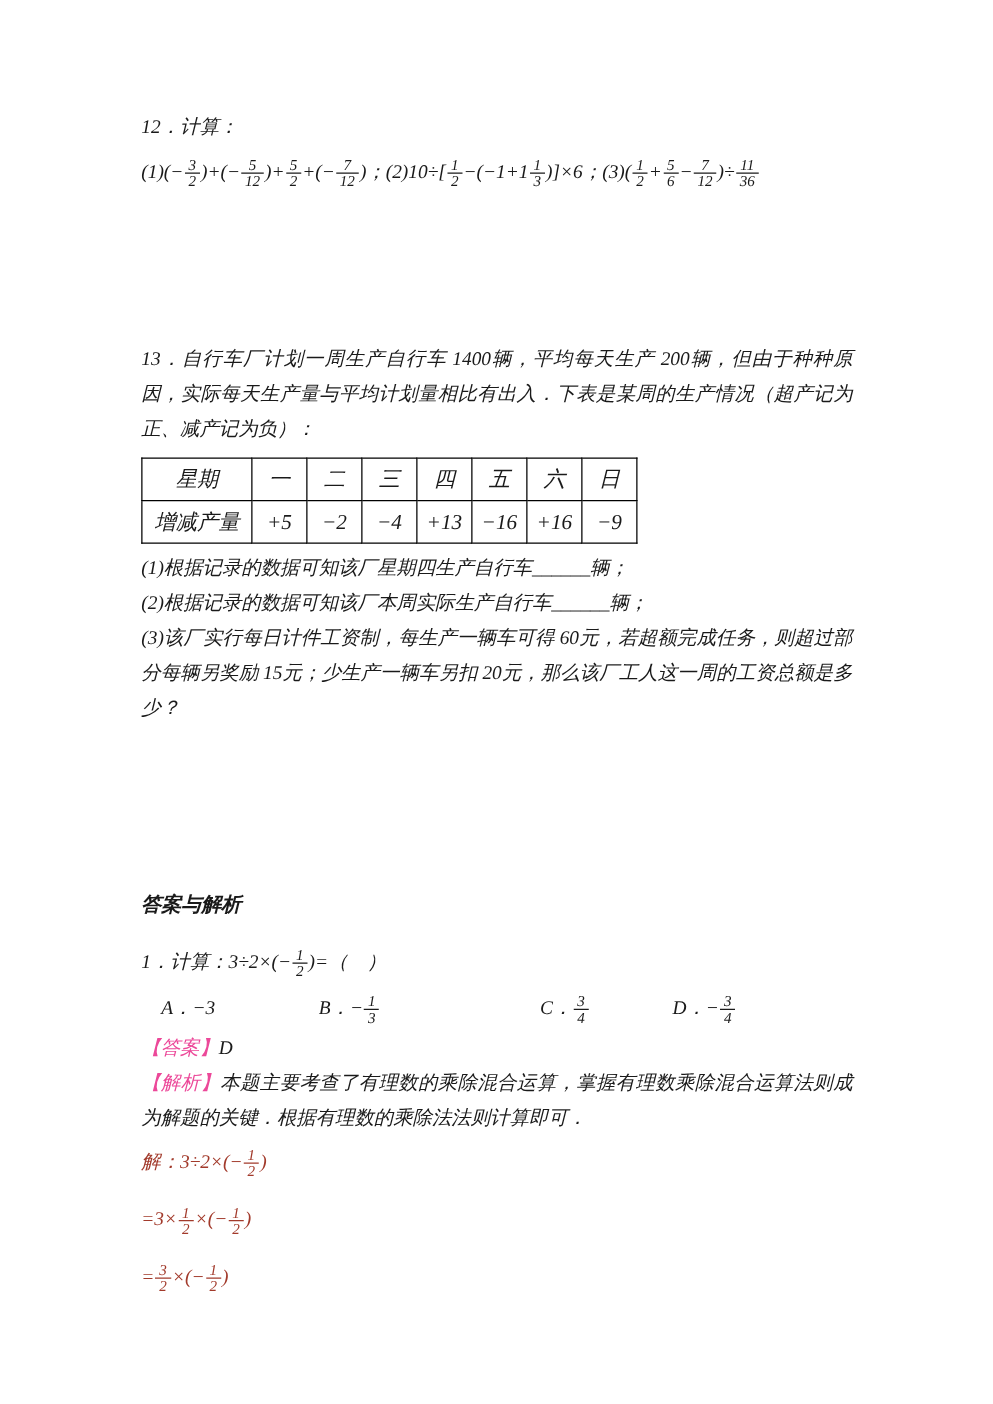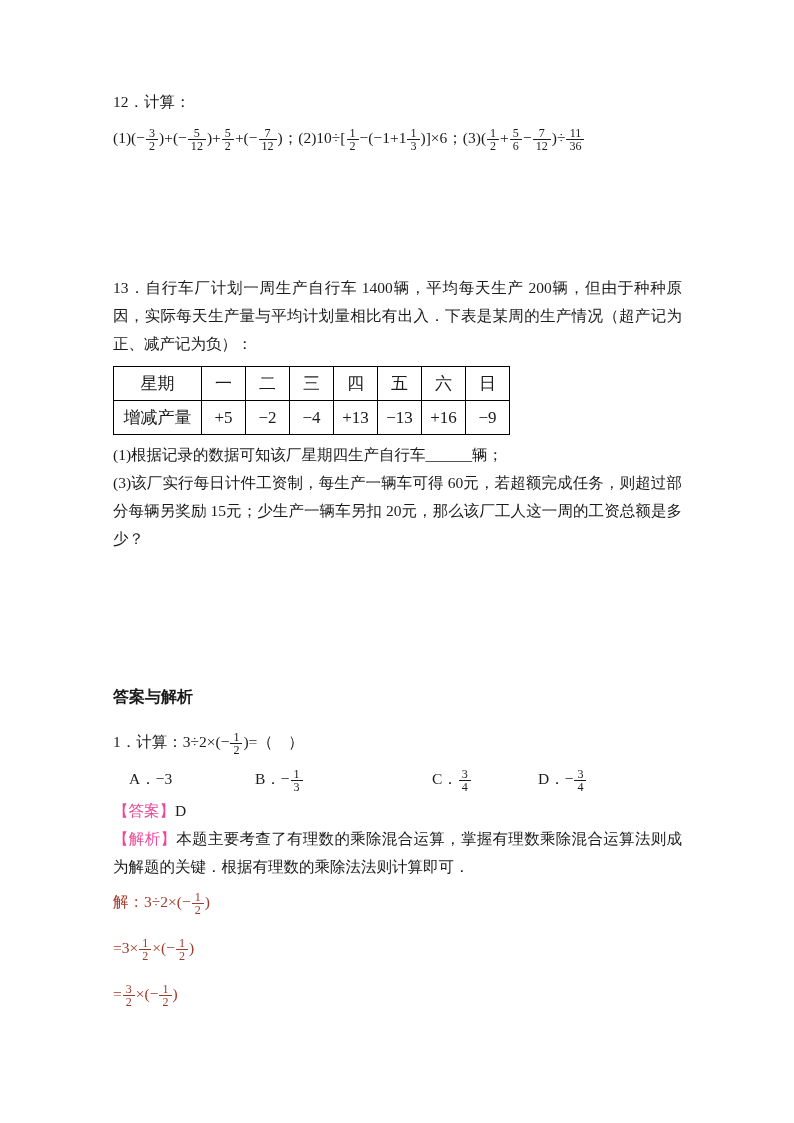--- a/index.html
+++ b/index.html
@@ -16,6 +16,7 @@
     width: 794px; height: 1123px;
     padding: 88px 112px 0 113px;
     background: #ffffff;
+    font-style: italic;
   }
   .para { line-height: 28px; text-align: justify; }
   .math-line { line-height: 40px; text-align: left; }

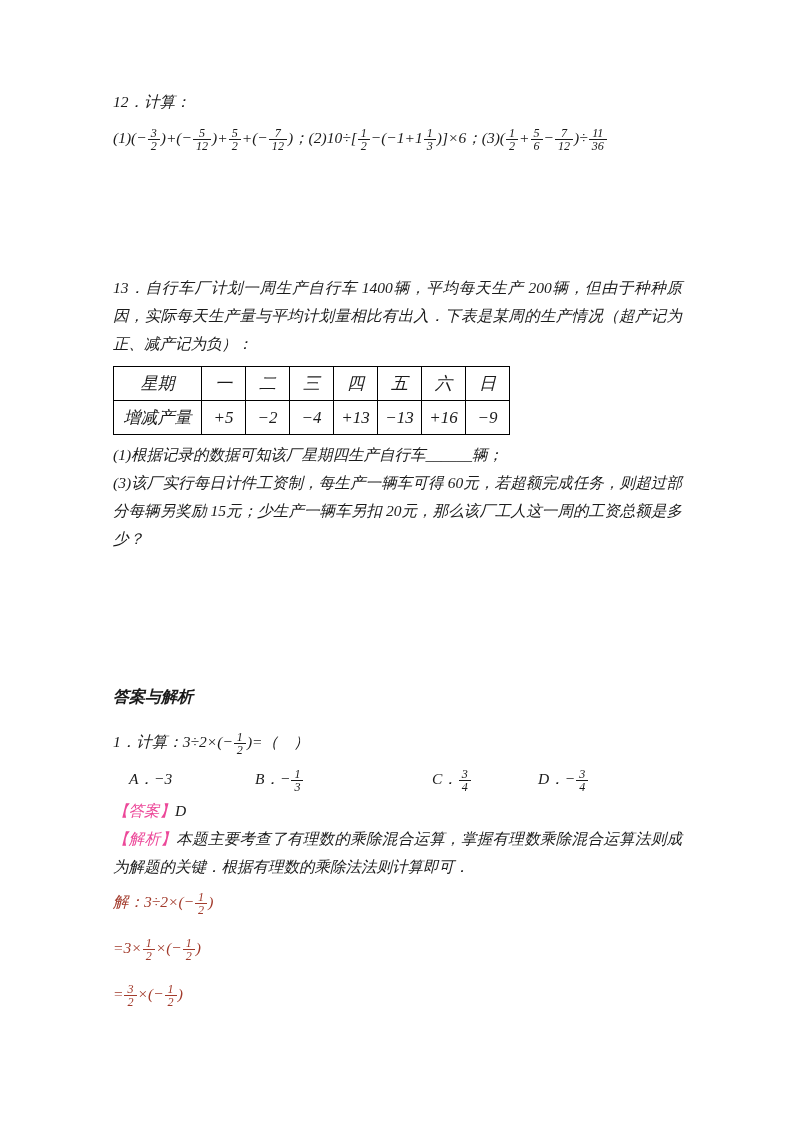--- a/index.html
+++ b/index.html
@@ -102,7 +102,7 @@
           <td class="col-day">−2</td>
           <td class="col-day">−4</td>
           <td class="col-day">+13</td>
-          <td class="col-day">−13</td>
+          <td class="col-day">−16</td>
           <td class="col-day">+16</td>
           <td class="col-day">−9</td>
         </tr>

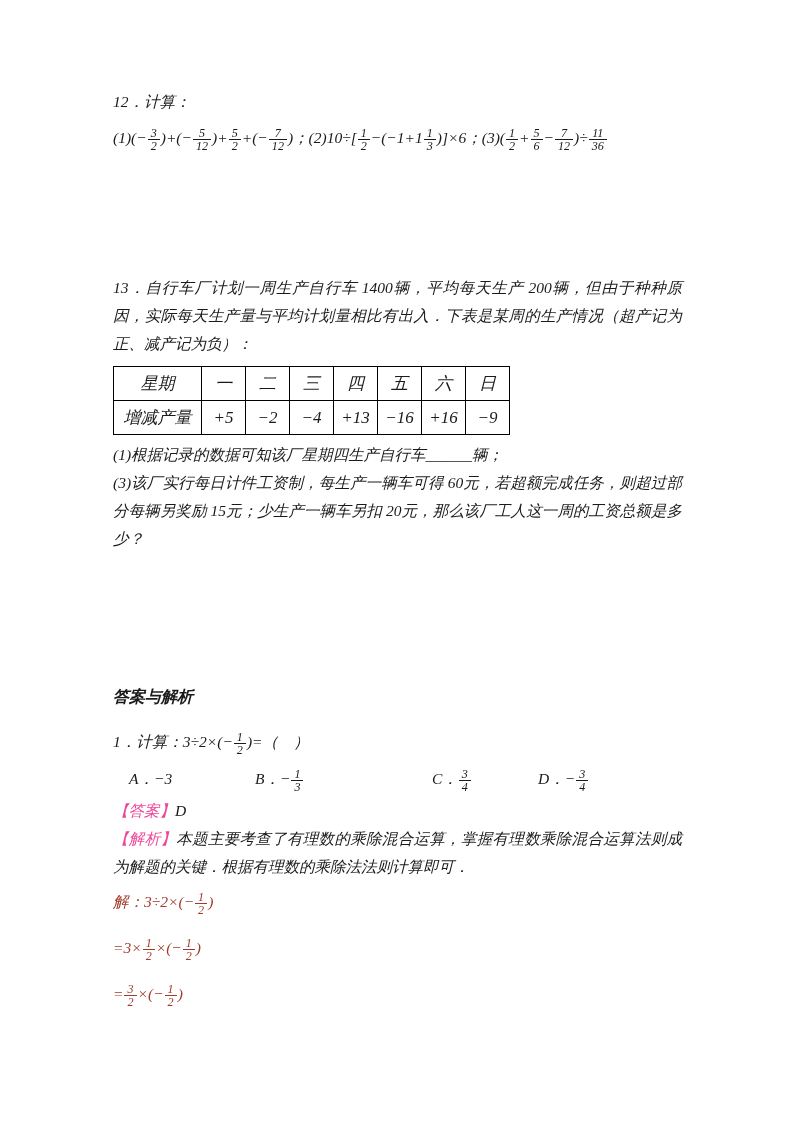--- a/index.html
+++ b/index.html
@@ -110,6 +110,7 @@
     </table>
 
     <p class="para">(1)根据记录的数据可知该厂星期四生产自行车______辆；</p>
+    <p class="para">(2)根据记录的数据可知该厂本周实际生产自行车______辆；</p>
     <p class="para">(3)该厂实行每日计件工资制，每生产一辆车可得 60元，若超额完成任务，则超过部分每辆另奖励 15元；少生产一辆车另扣 20元，那么该厂工人这一周的工资总额是多少？</p>
   </section>
 

